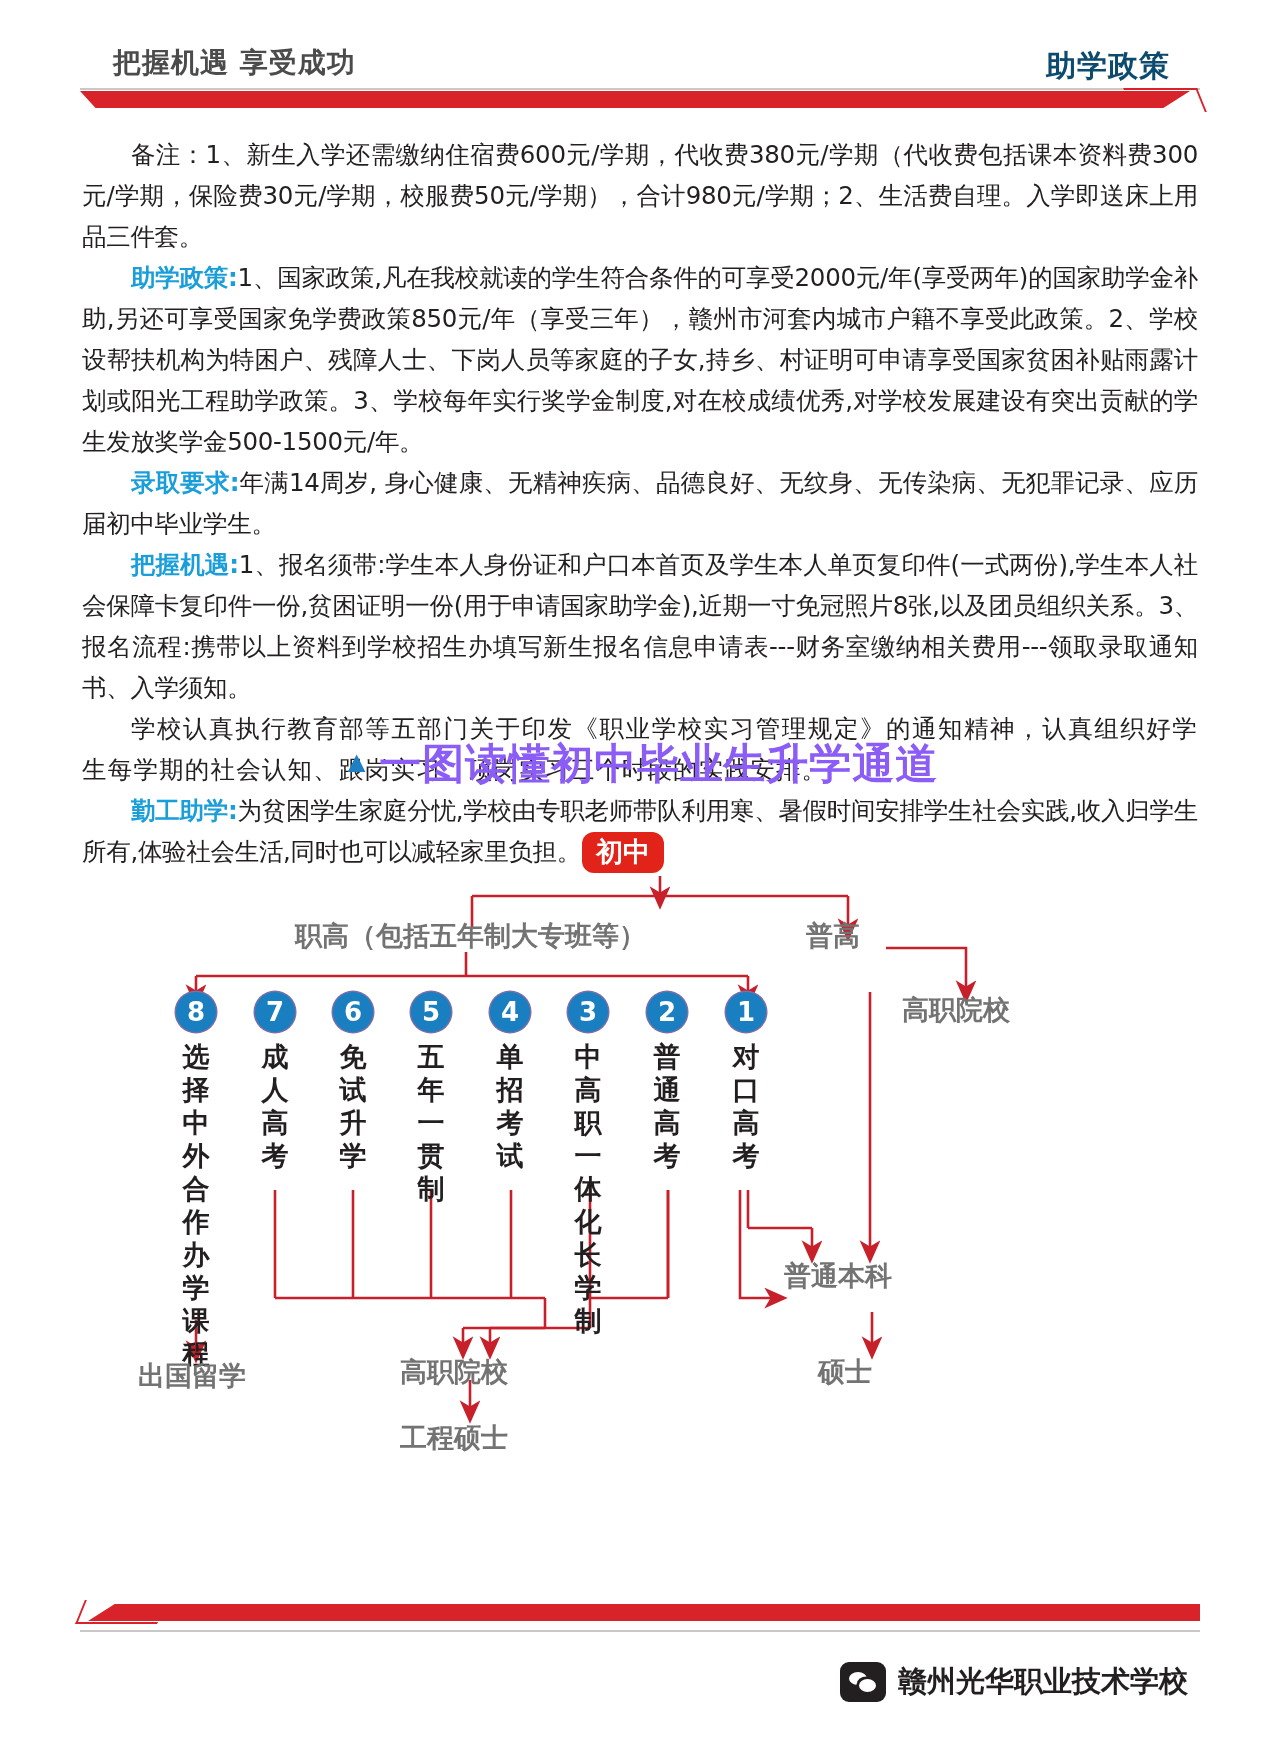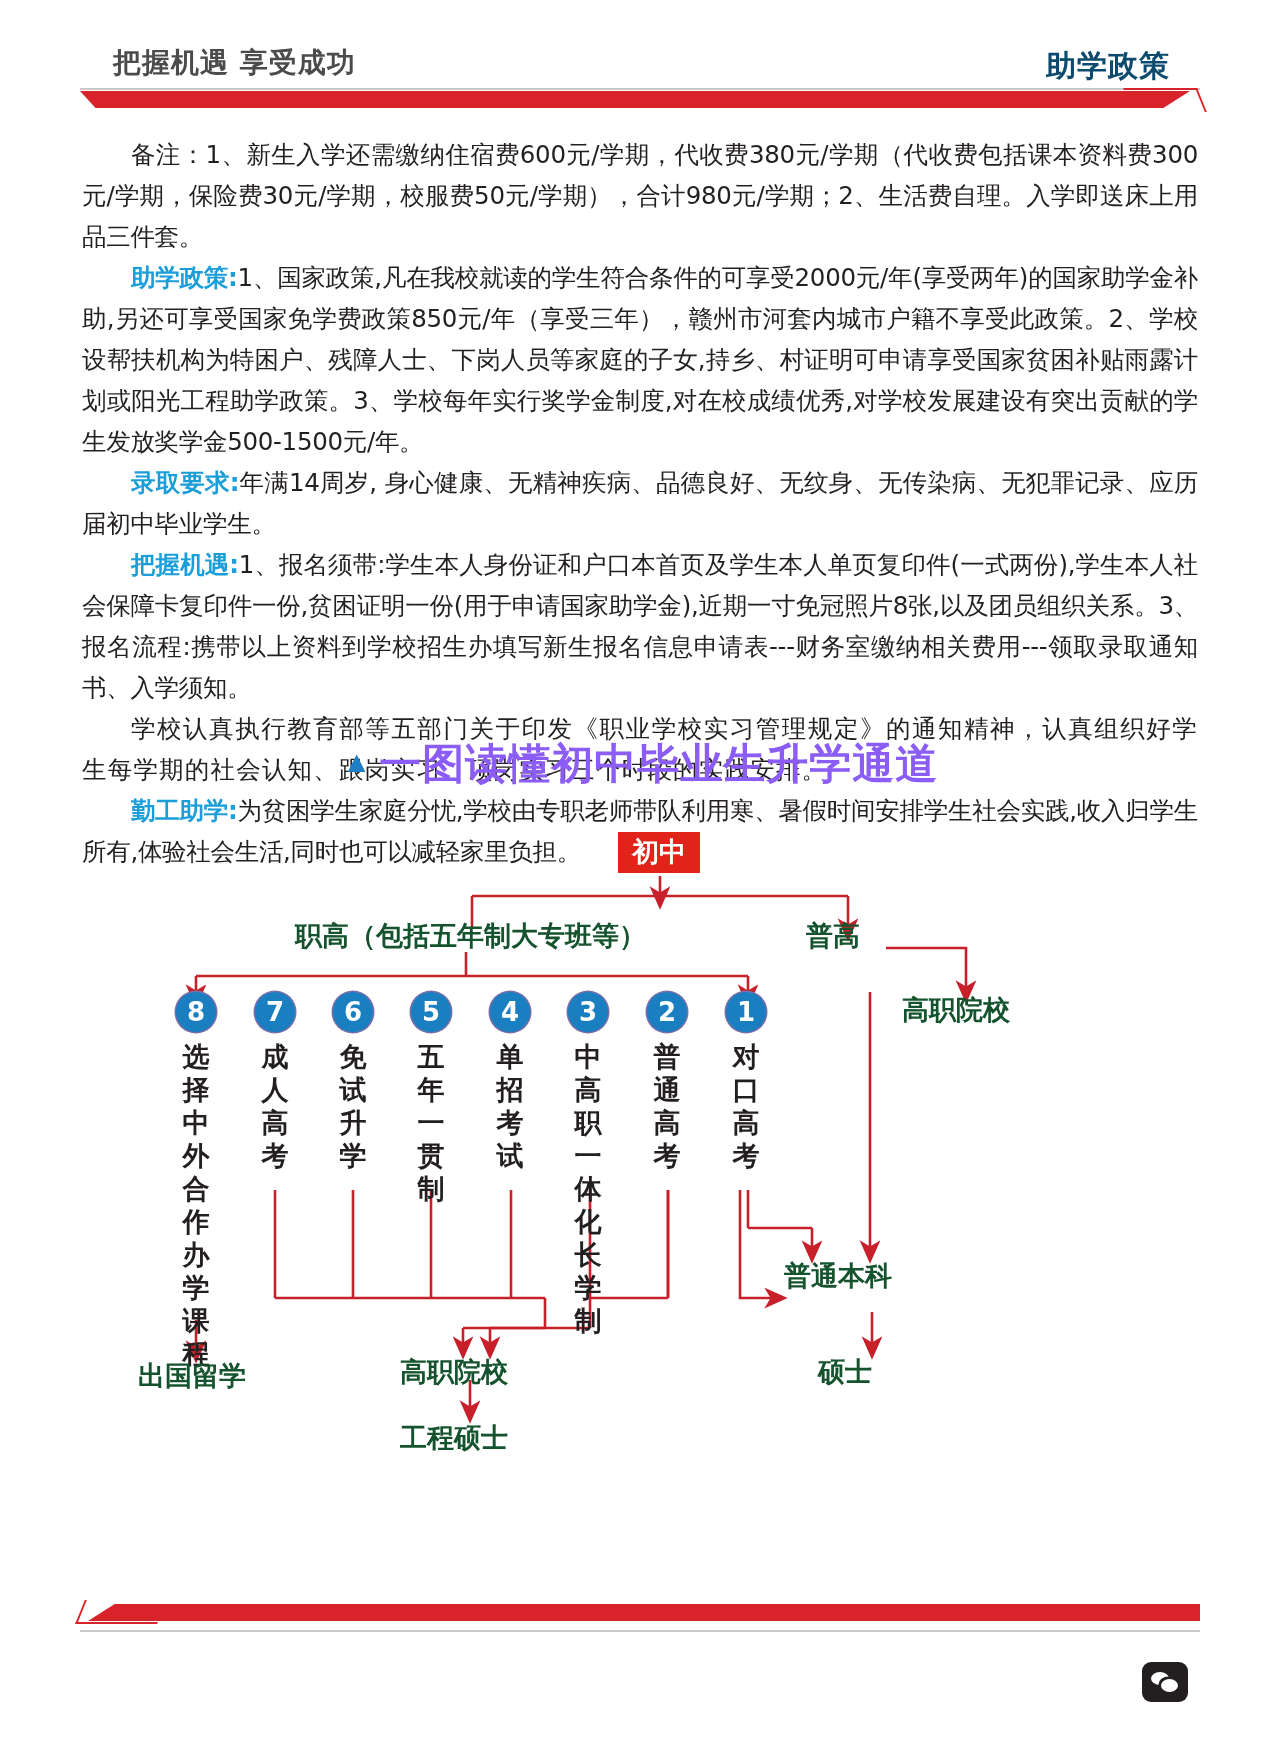--- a/index.html
+++ b/index.html
@@ -245,7 +245,7 @@
     </g>
   </svg>
 
-  <div class="node red-box" style="left:618px;top:32px;">初中</div>
+  <div class="node red-box" style="left:582px;top:32px;border-radius:12px;">初中</div>
 
   <div class="node plain" style="left:295px;top:118px;">职高（包括五年制大专班等）</div>
   <div class="node plain" style="left:806px;top:118px;">普高</div>

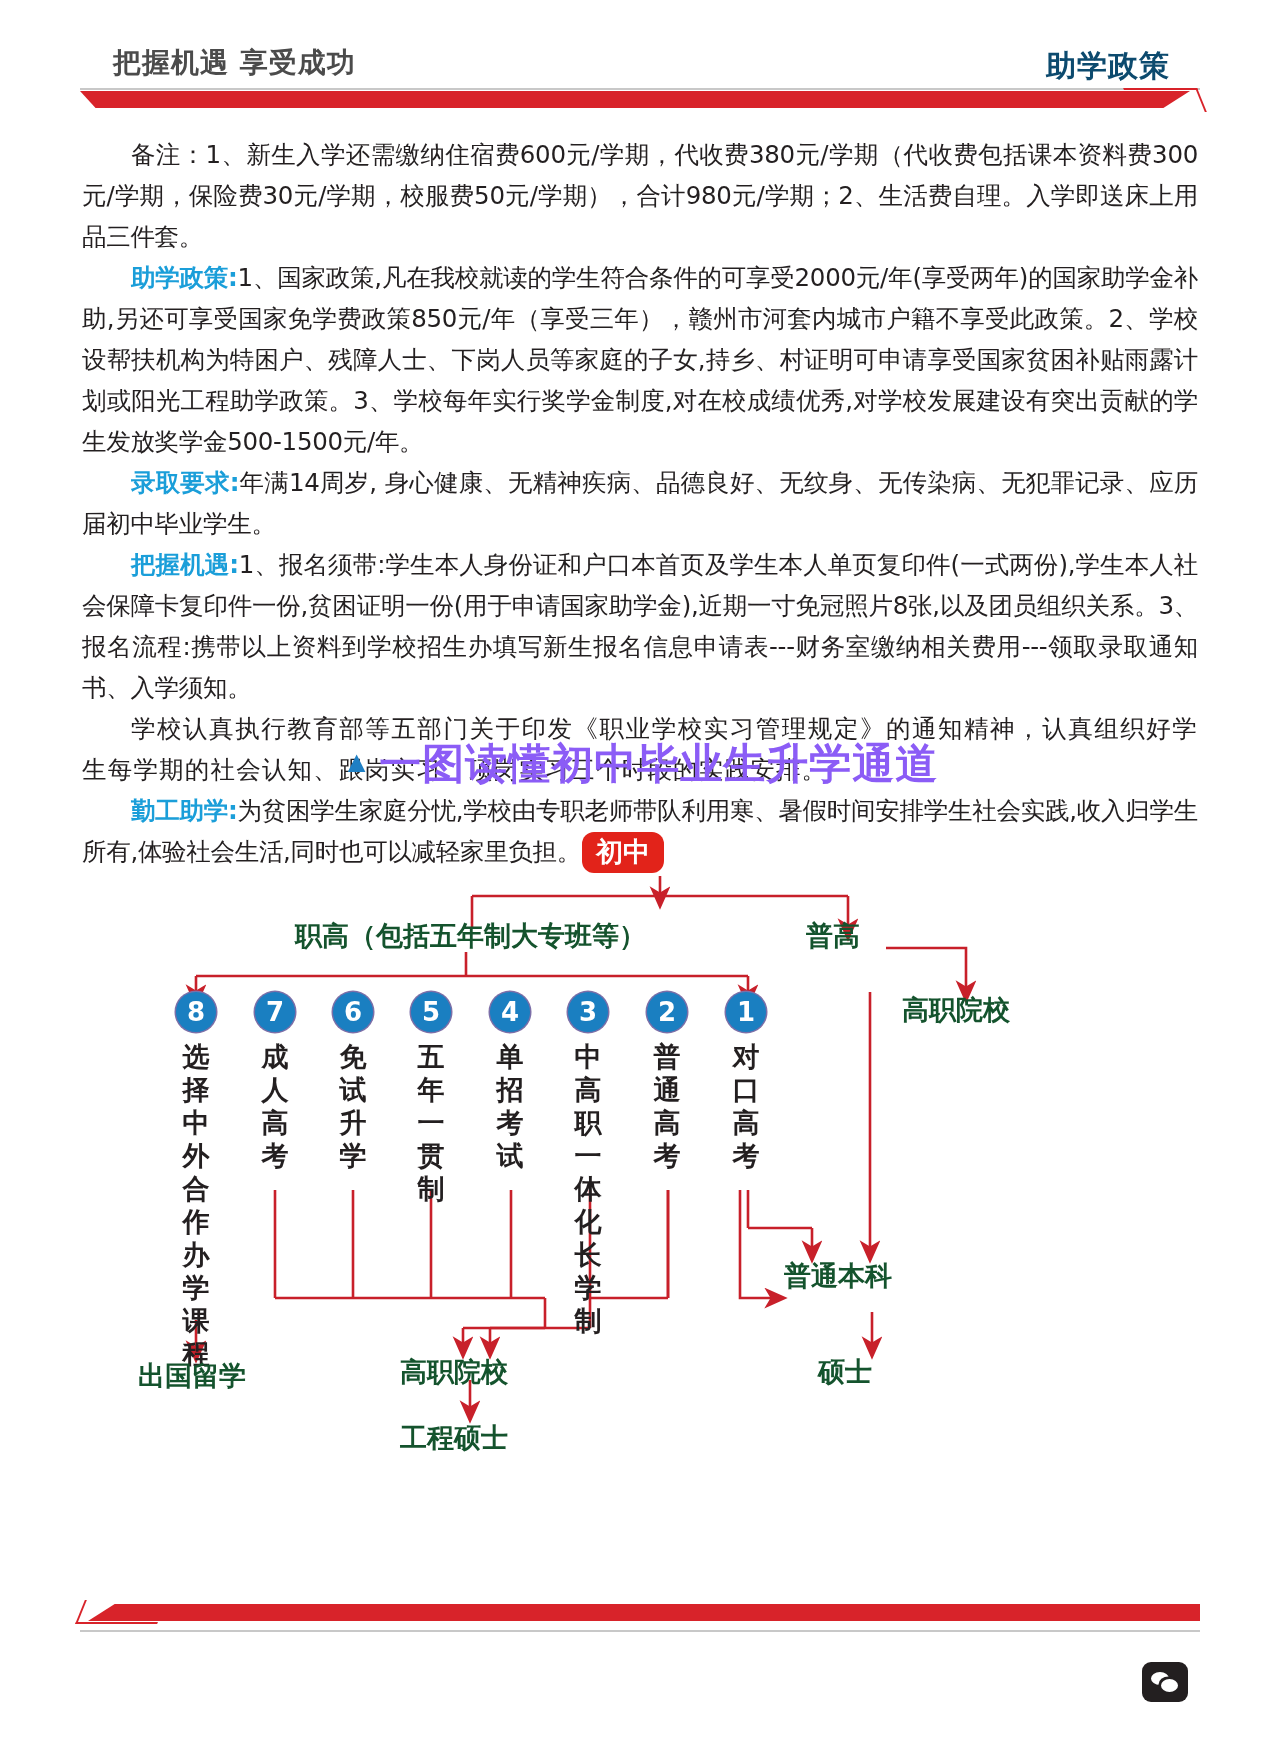--- a/index.html
+++ b/index.html
@@ -87,7 +87,7 @@
   .node{
     position:absolute;
     font-family:"DejaVu Sans",sans-serif;
-    font-weight:bold;color:#14532d;
+    font-weight:bold;color:#737373;
     white-space:nowrap;
   }
   .node.red-box{

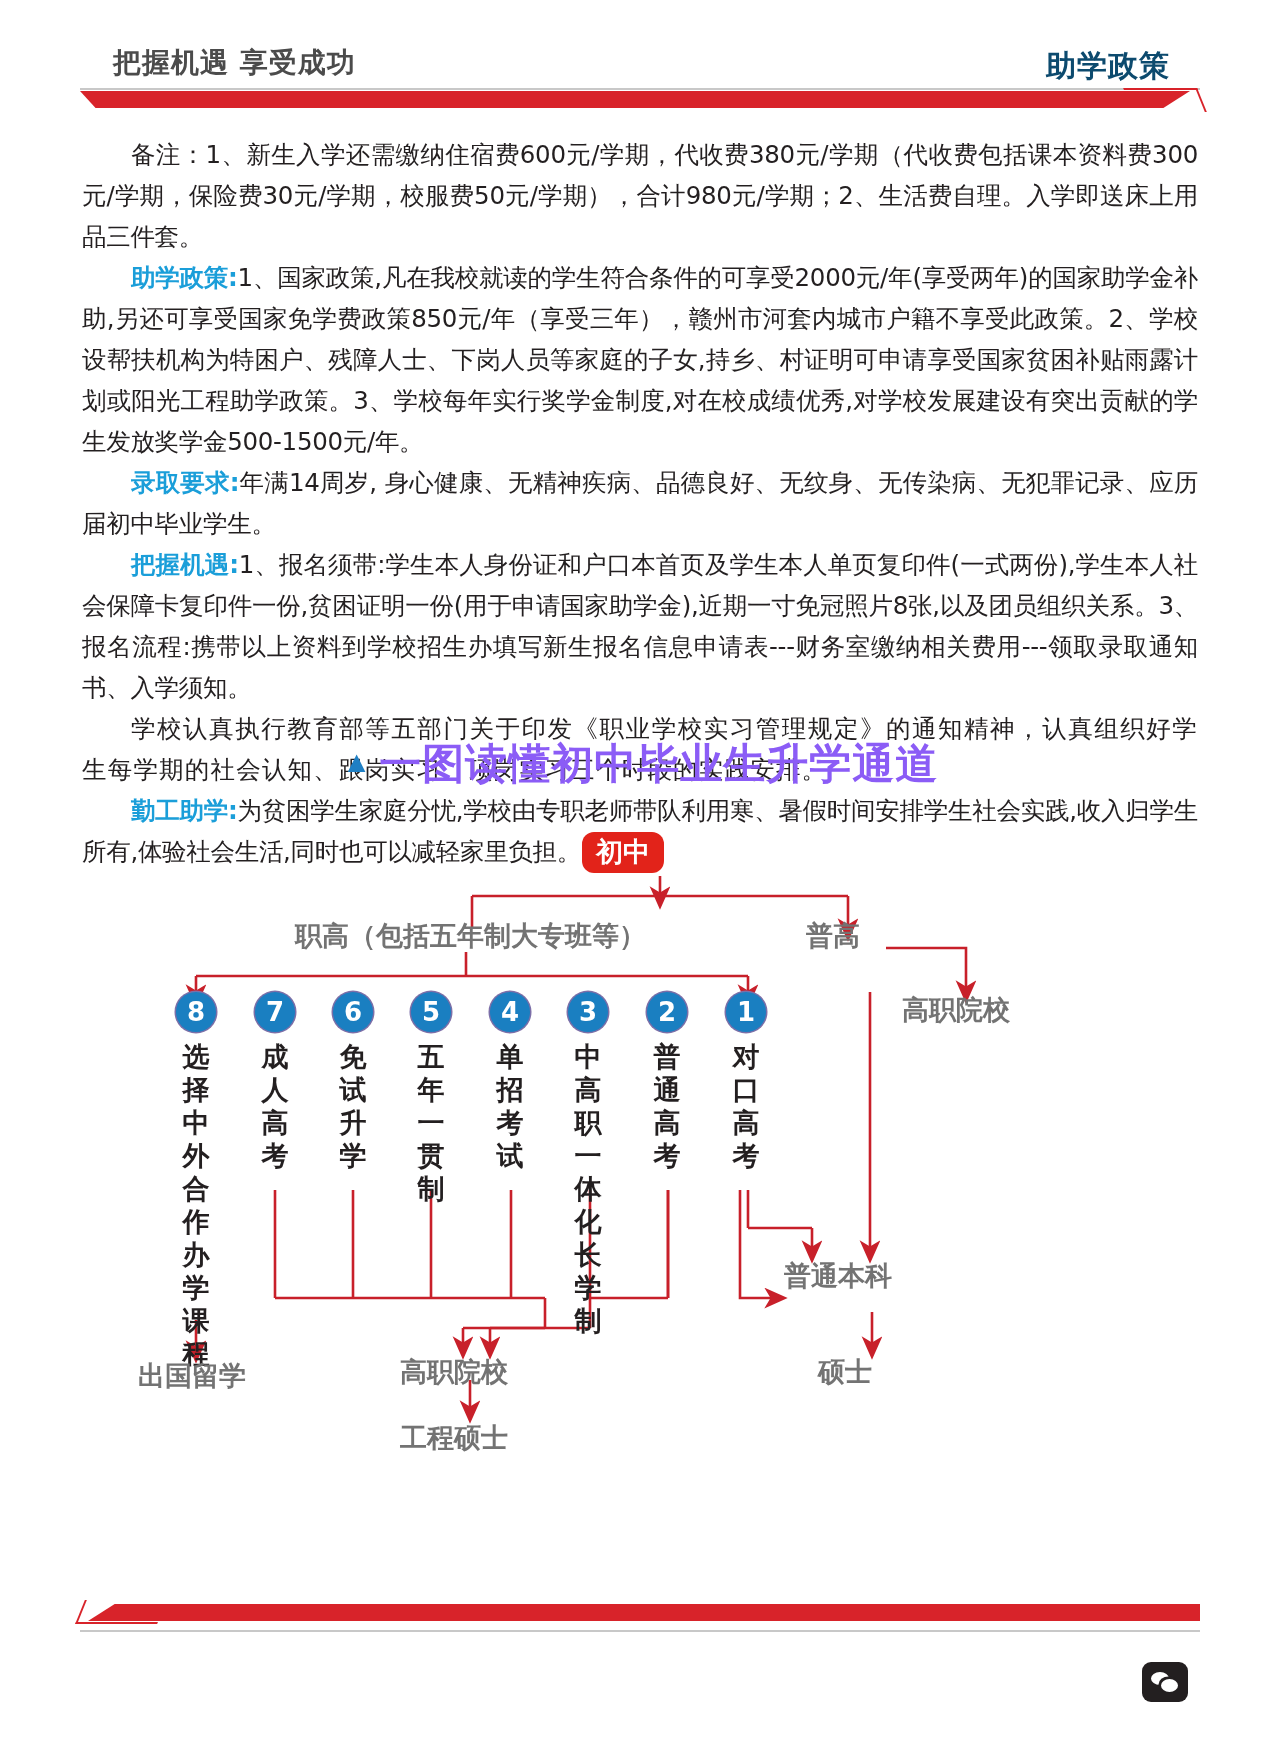--- a/index.html
+++ b/index.html
@@ -336,6 +336,7 @@
   <div class="ftr-rule"></div>
   <div class="ftr-brand">
     <div class="wechat-badge"></div>
+    <div class="brand-txt">赣州光华职业技术学校</div>
   </div>
 </div>
 

